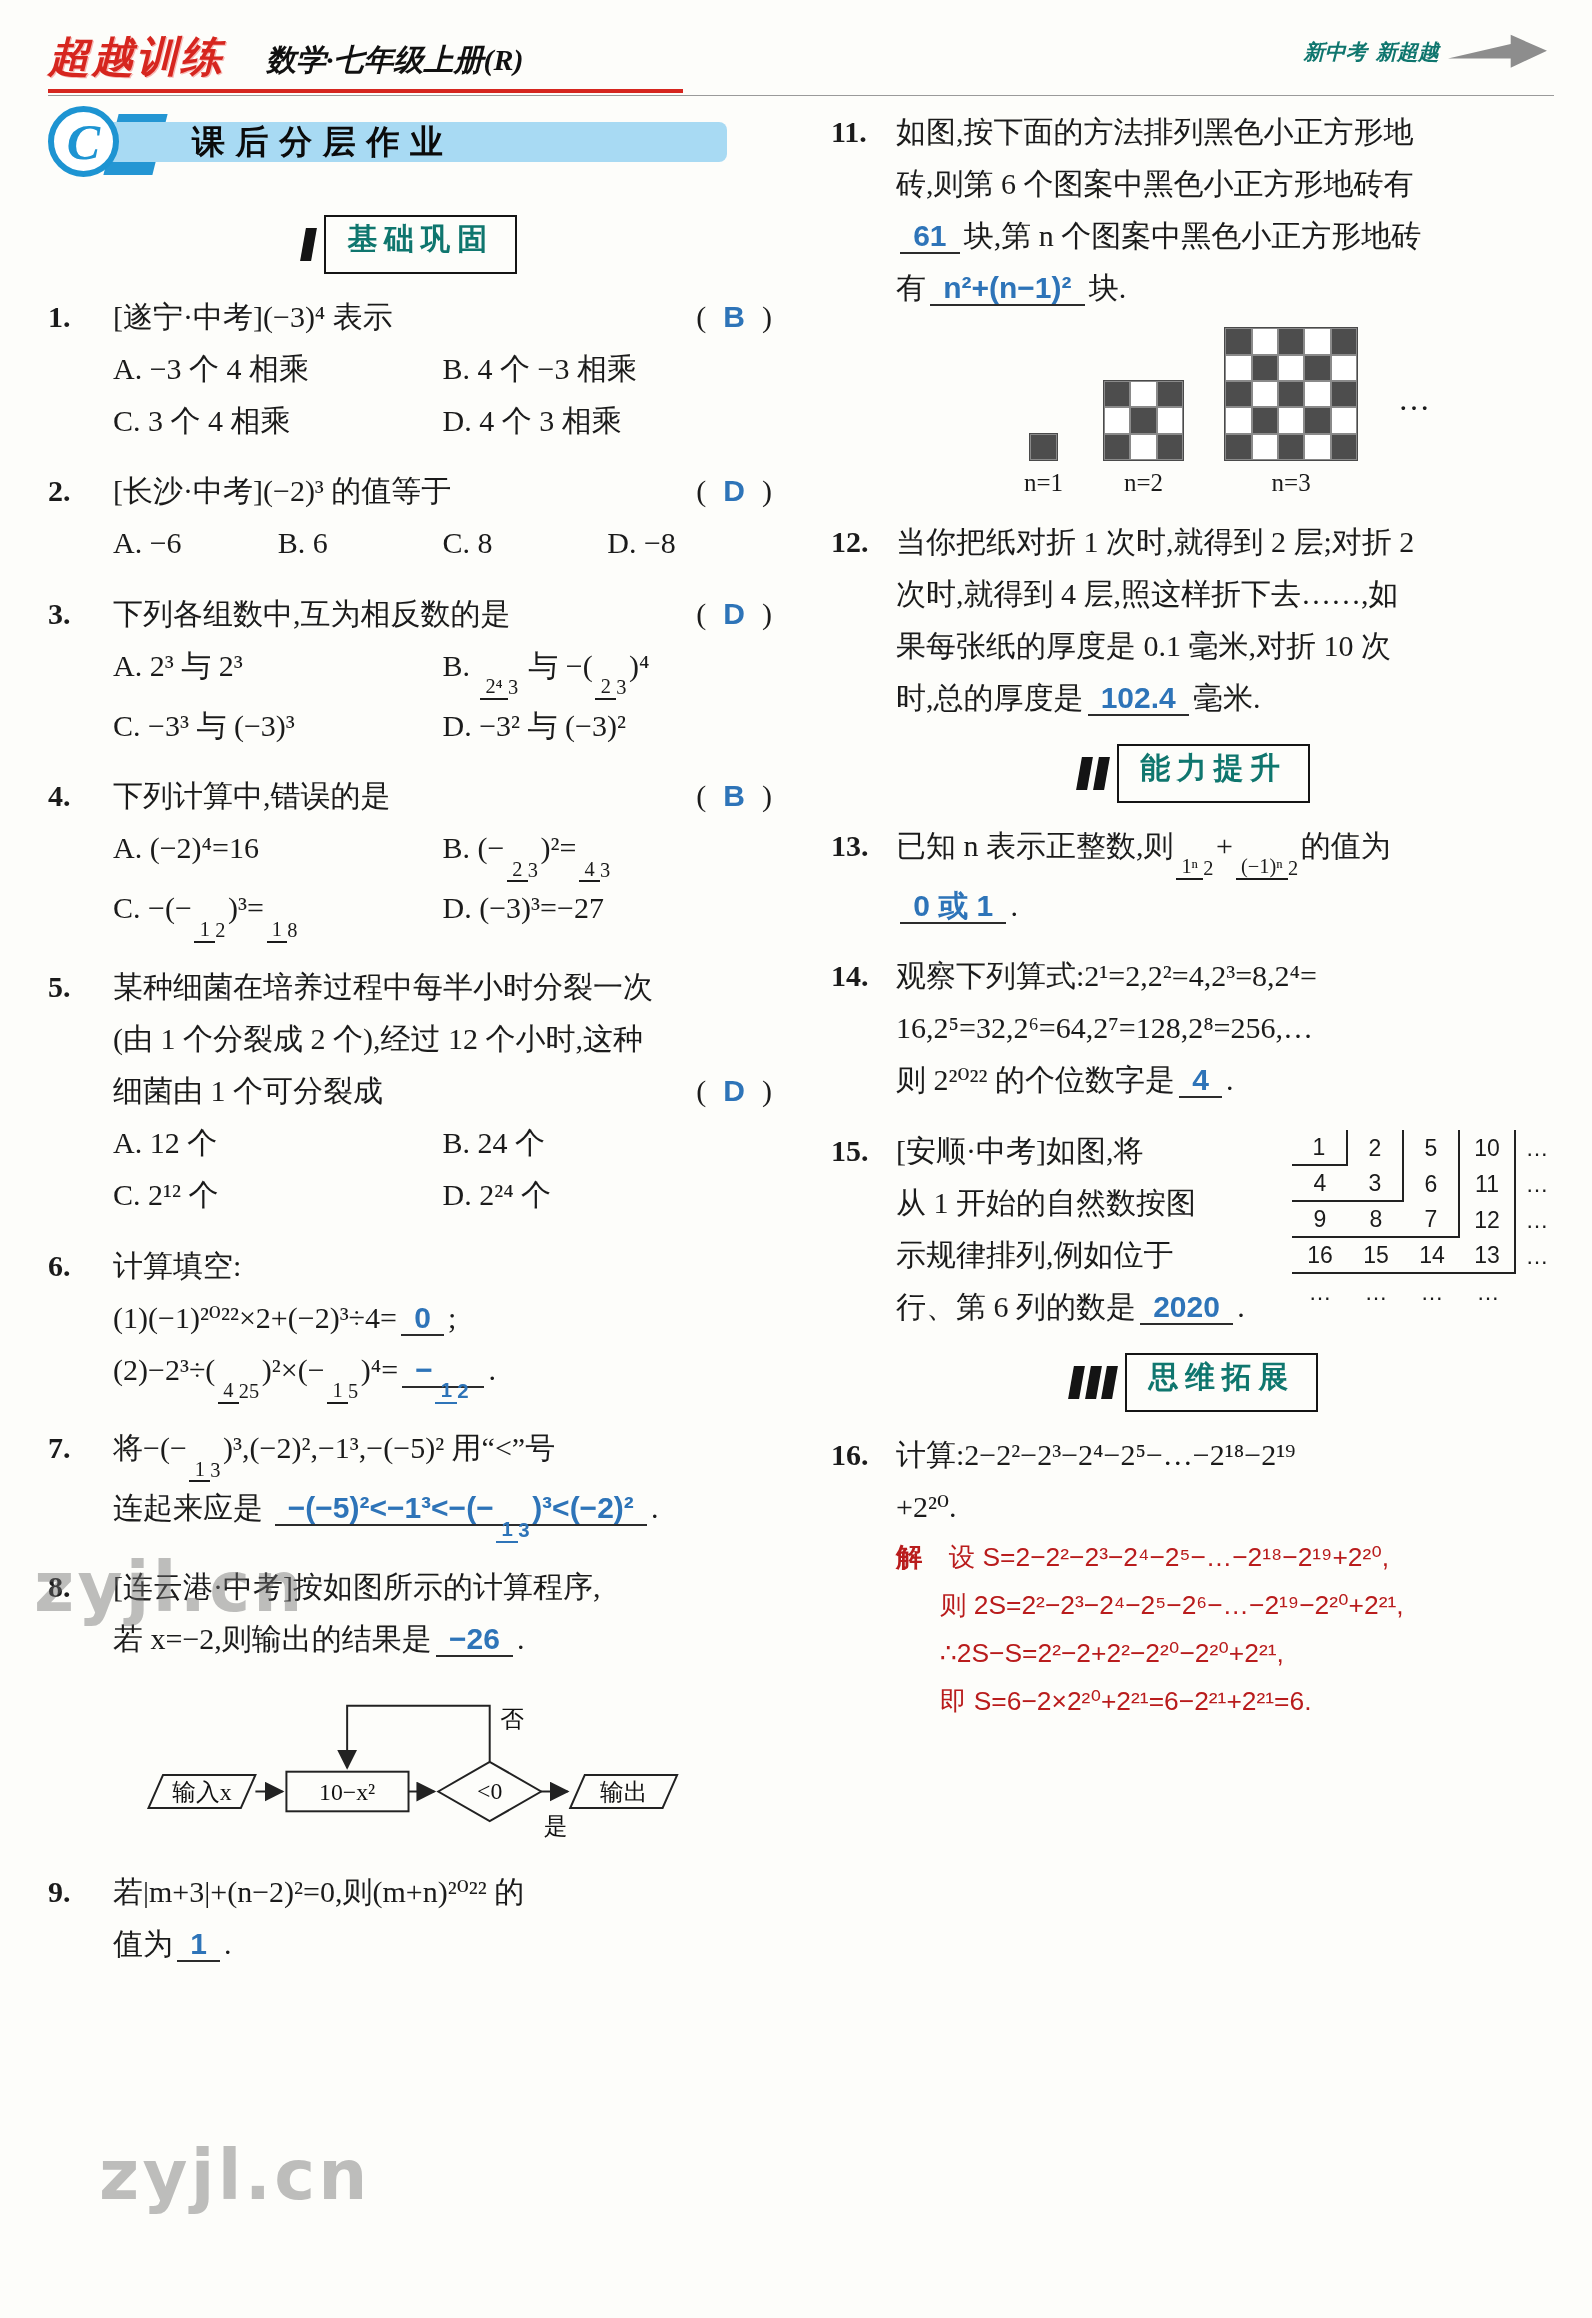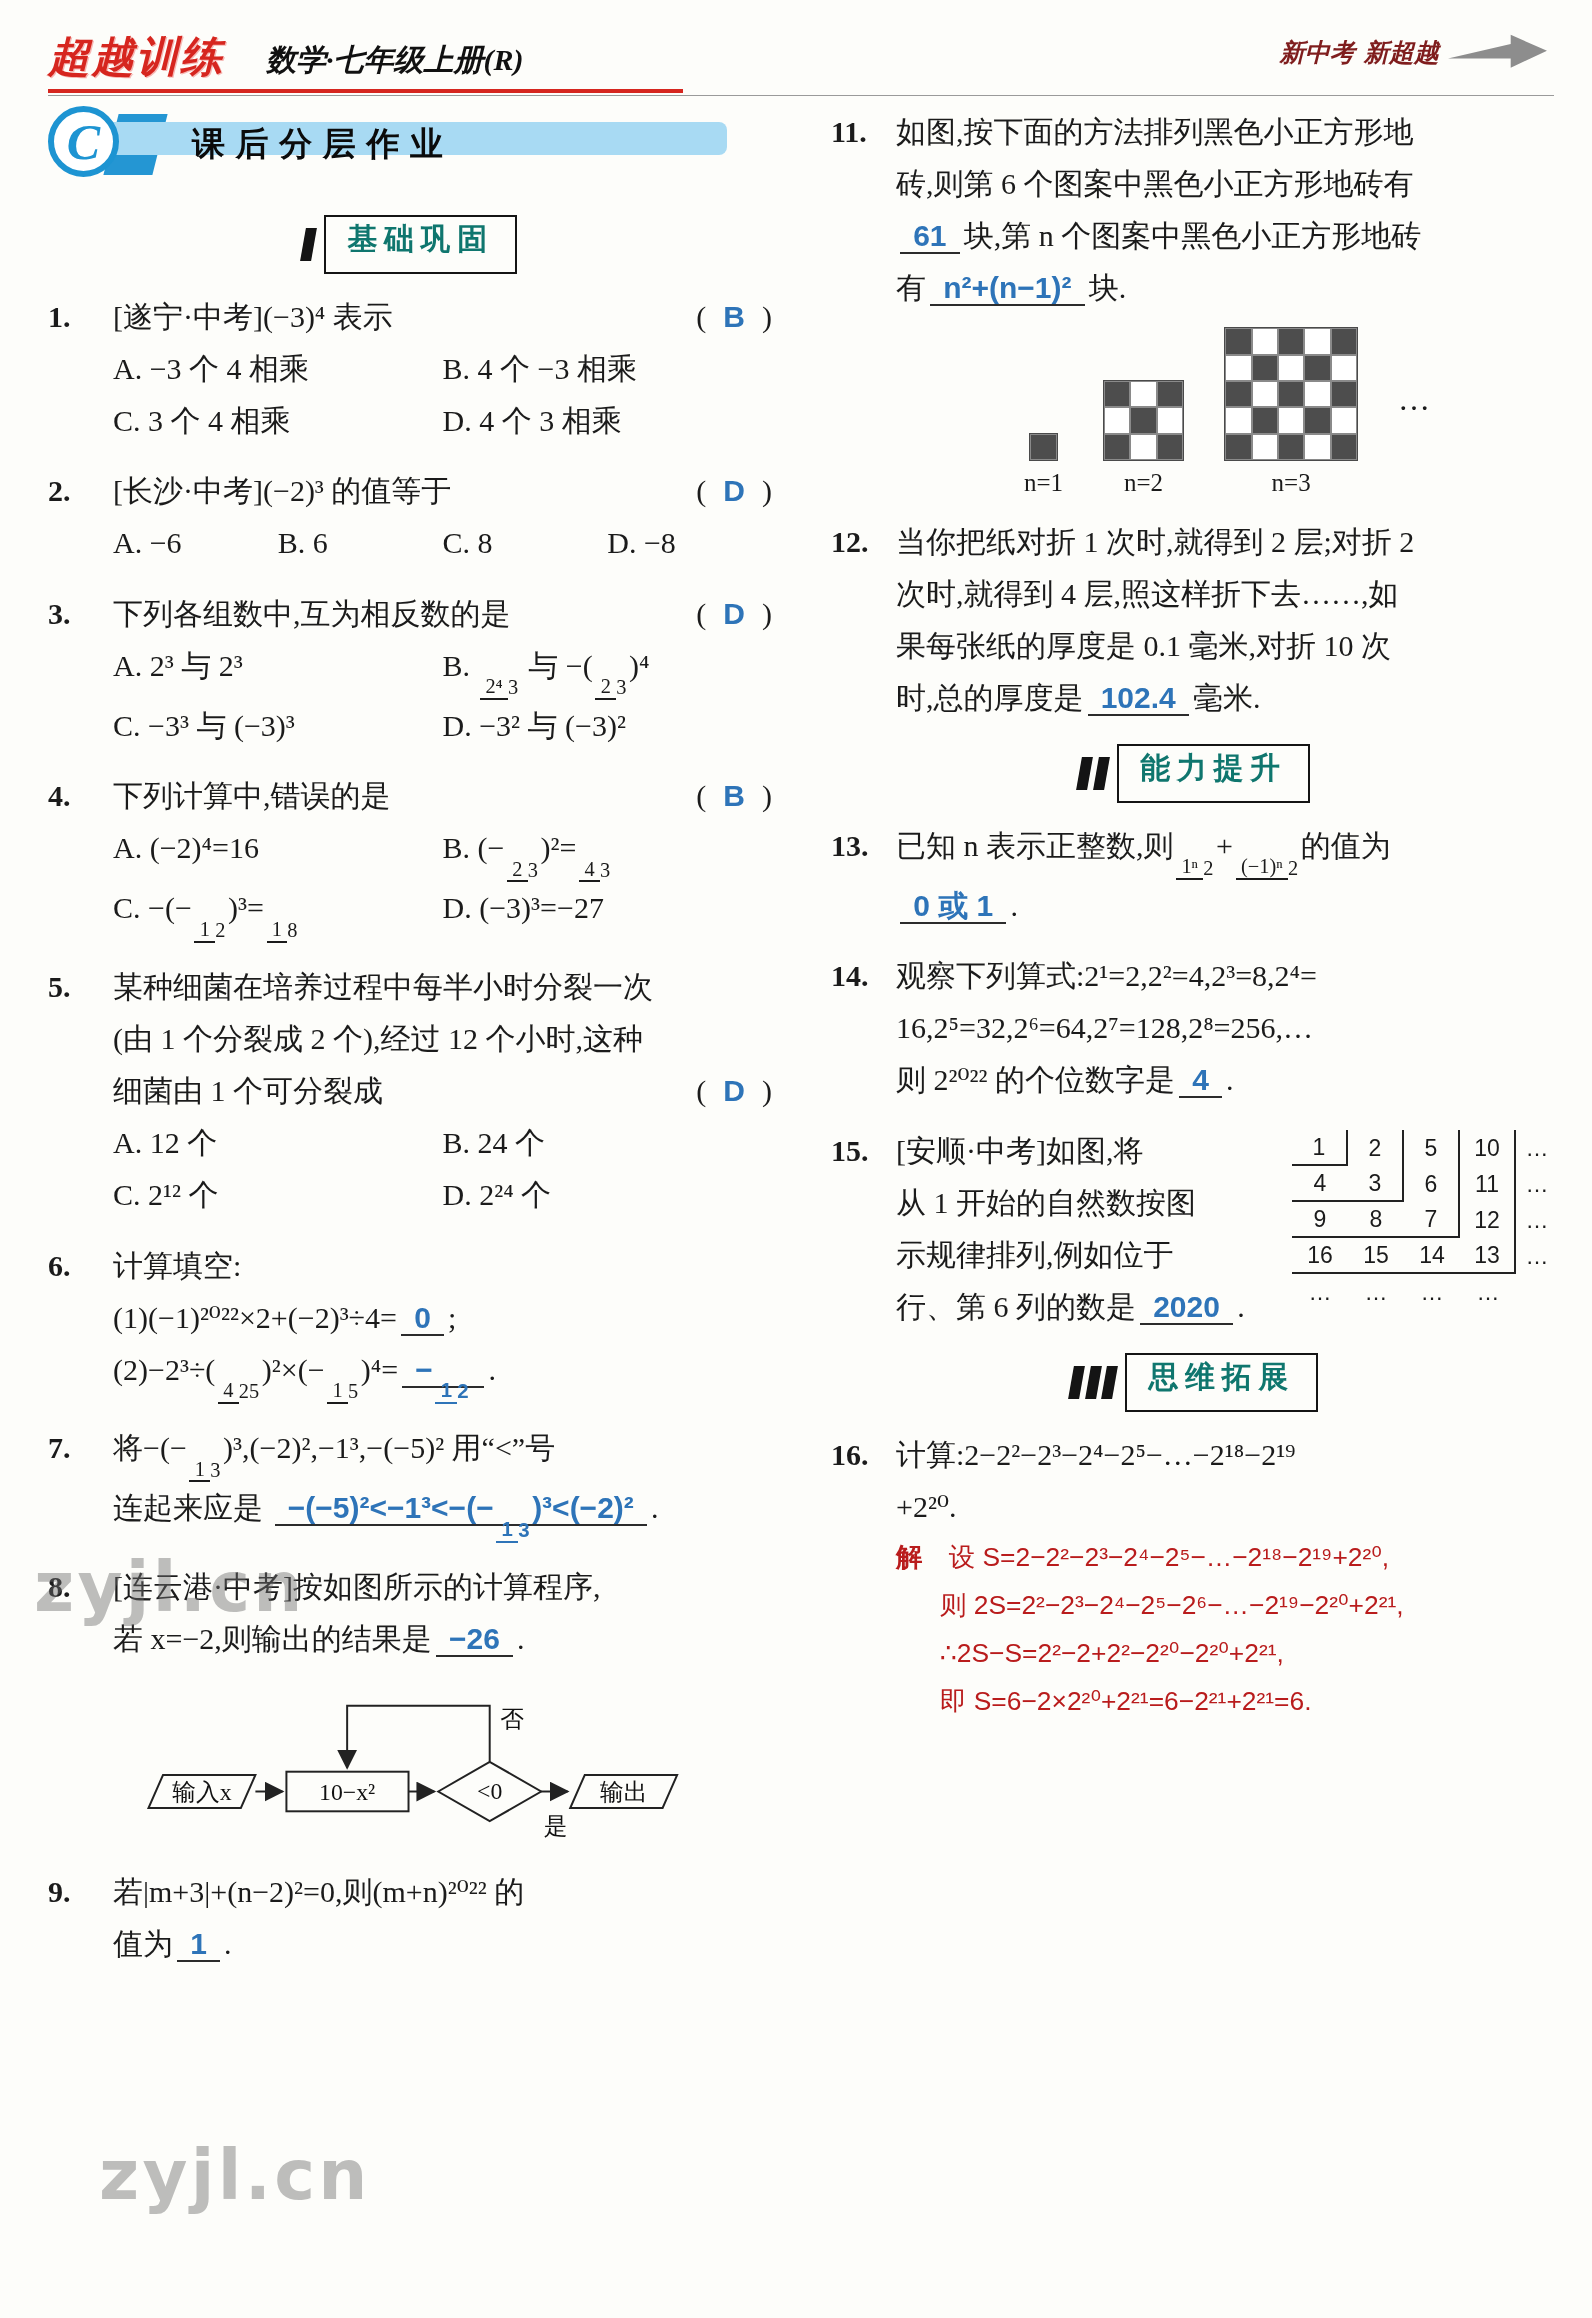--- a/index.html
+++ b/index.html
@@ -16,7 +16,7 @@
   .rule-thin{position:absolute;left:0;top:63px;right:0;height:1.3px;background:#9a9a9a;}
   .tagline{position:absolute;right:6.6px;top:0;display:flex;align-items:center;gap:9.3px;}
   .tagline .tg{font-family:"Liberation Sans","DejaVu Sans",sans-serif;font-weight:800;font-style:italic;
-               font-size:25px;color:#7f1d1d;}
+               font-size:21px;color:#0f766e;}
   
   .cols-wrap{position:absolute;top:106px;left:48px;right:34px;display:flex;gap:59px;}
   .colL{width:724px;flex:none;}

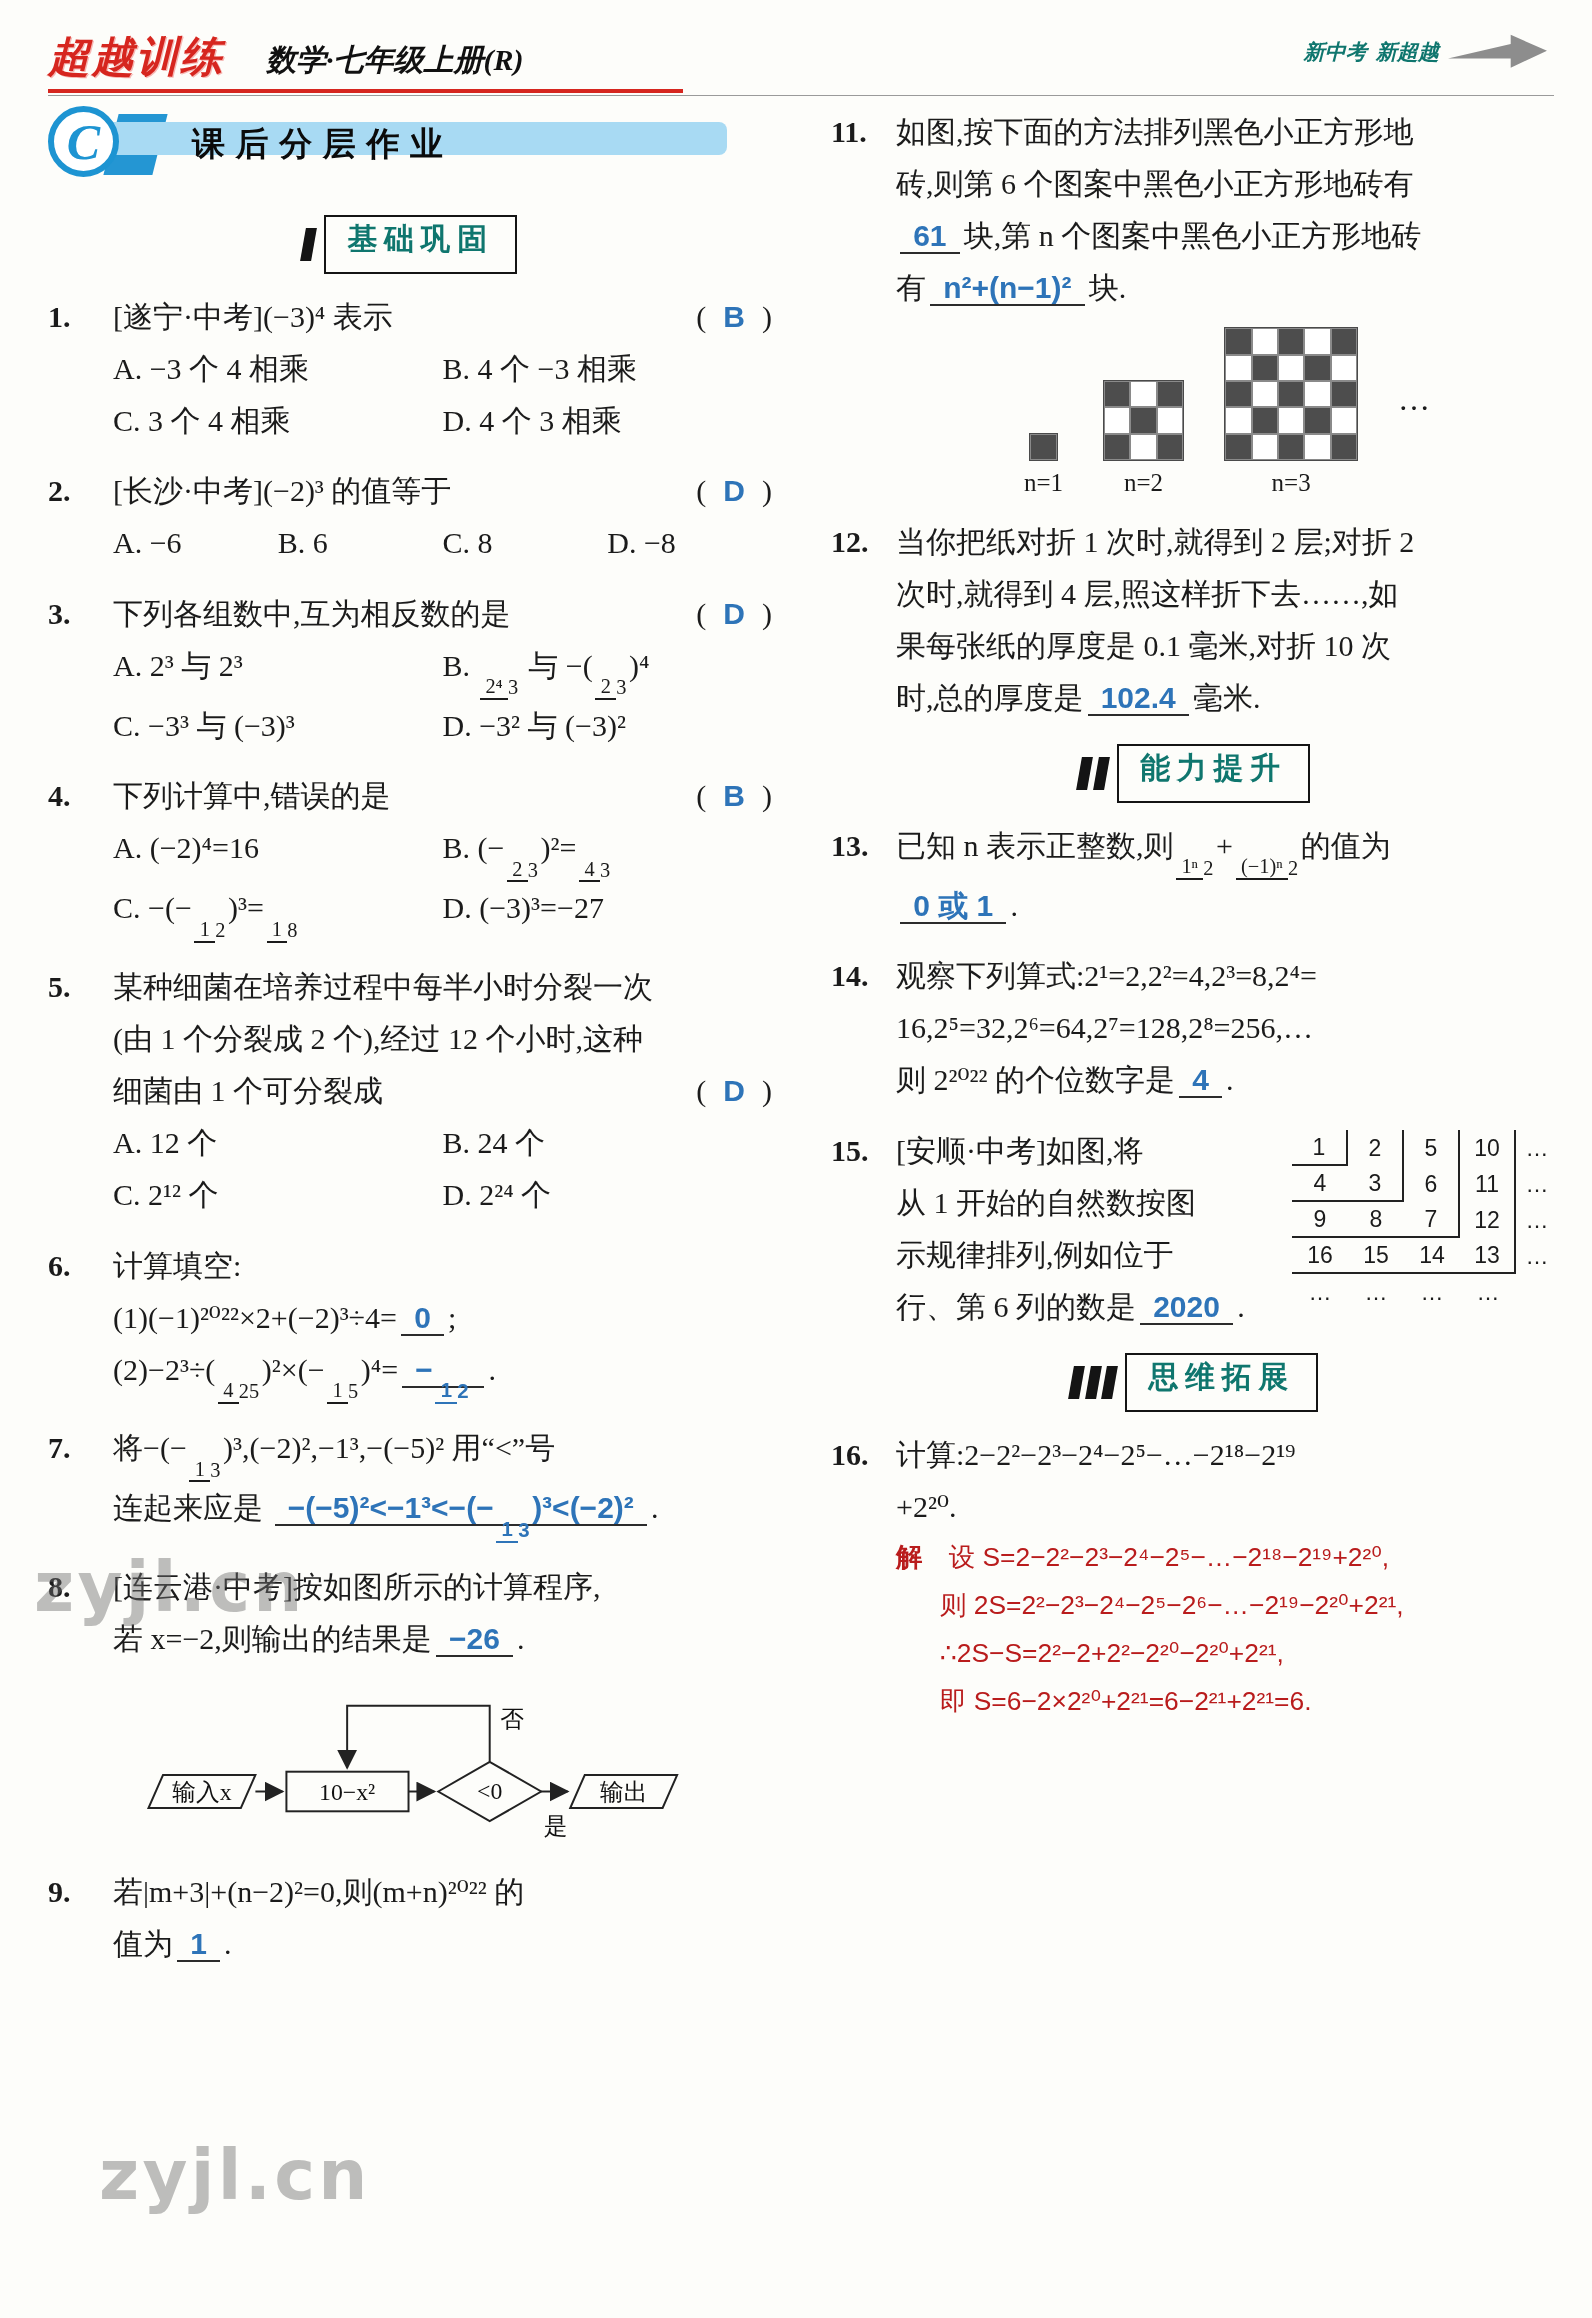--- a/index.html
+++ b/index.html
@@ -26,8 +26,8 @@
   .titlebar{position:relative;height:86px;margin-bottom:22.5px;}
   .tbar-dark{position:absolute;left:63px;top:8px;width:49px;height:61px;background:#2496d3;
              transform:skewX(-14deg);}
-  .tbar{position:absolute;left:58px;top:16px;width:621px;height:33px;background:#a8daf3;border-radius:8px;
-        display:flex;align-items:flex-start;padding-left:86px;box-sizing:border-box;}
+  .tbar{position:absolute;left:58px;top:16px;width:621px;height:40px;background:#a8daf3;border-radius:8px;
+        display:flex;align-items:center;padding-left:86px;box-sizing:border-box;}
   .tbar span{font-size:33px;font-weight:800;letter-spacing:10.6px;color:#0b0b0b;
              font-family:"Liberation Sans","DejaVu Sans",sans-serif;}
   .badge{position:absolute;left:0;top:0;width:71px;height:71px;border-radius:50%;background:#fff;

